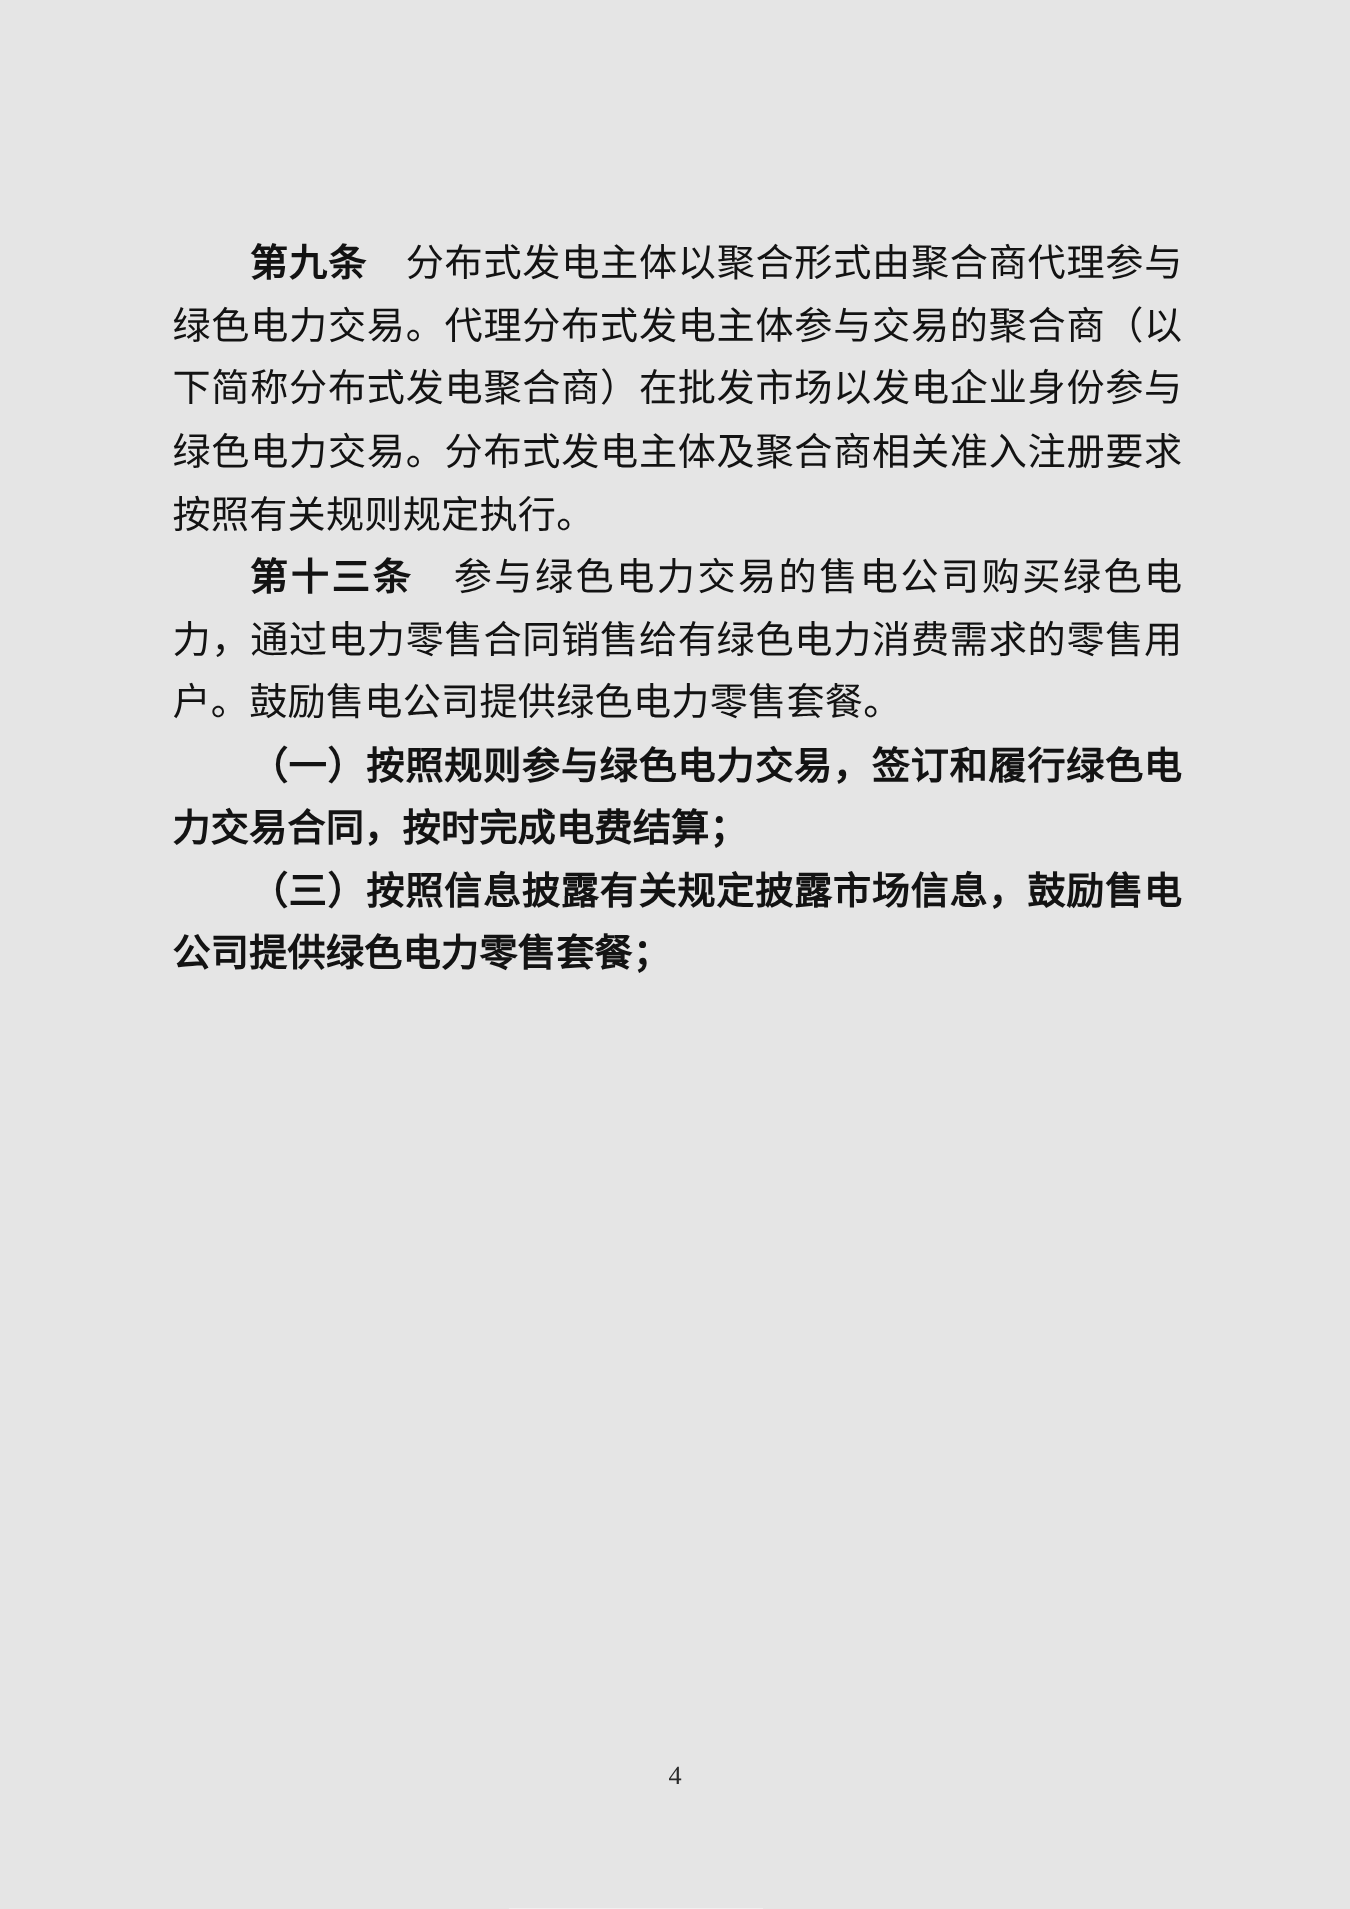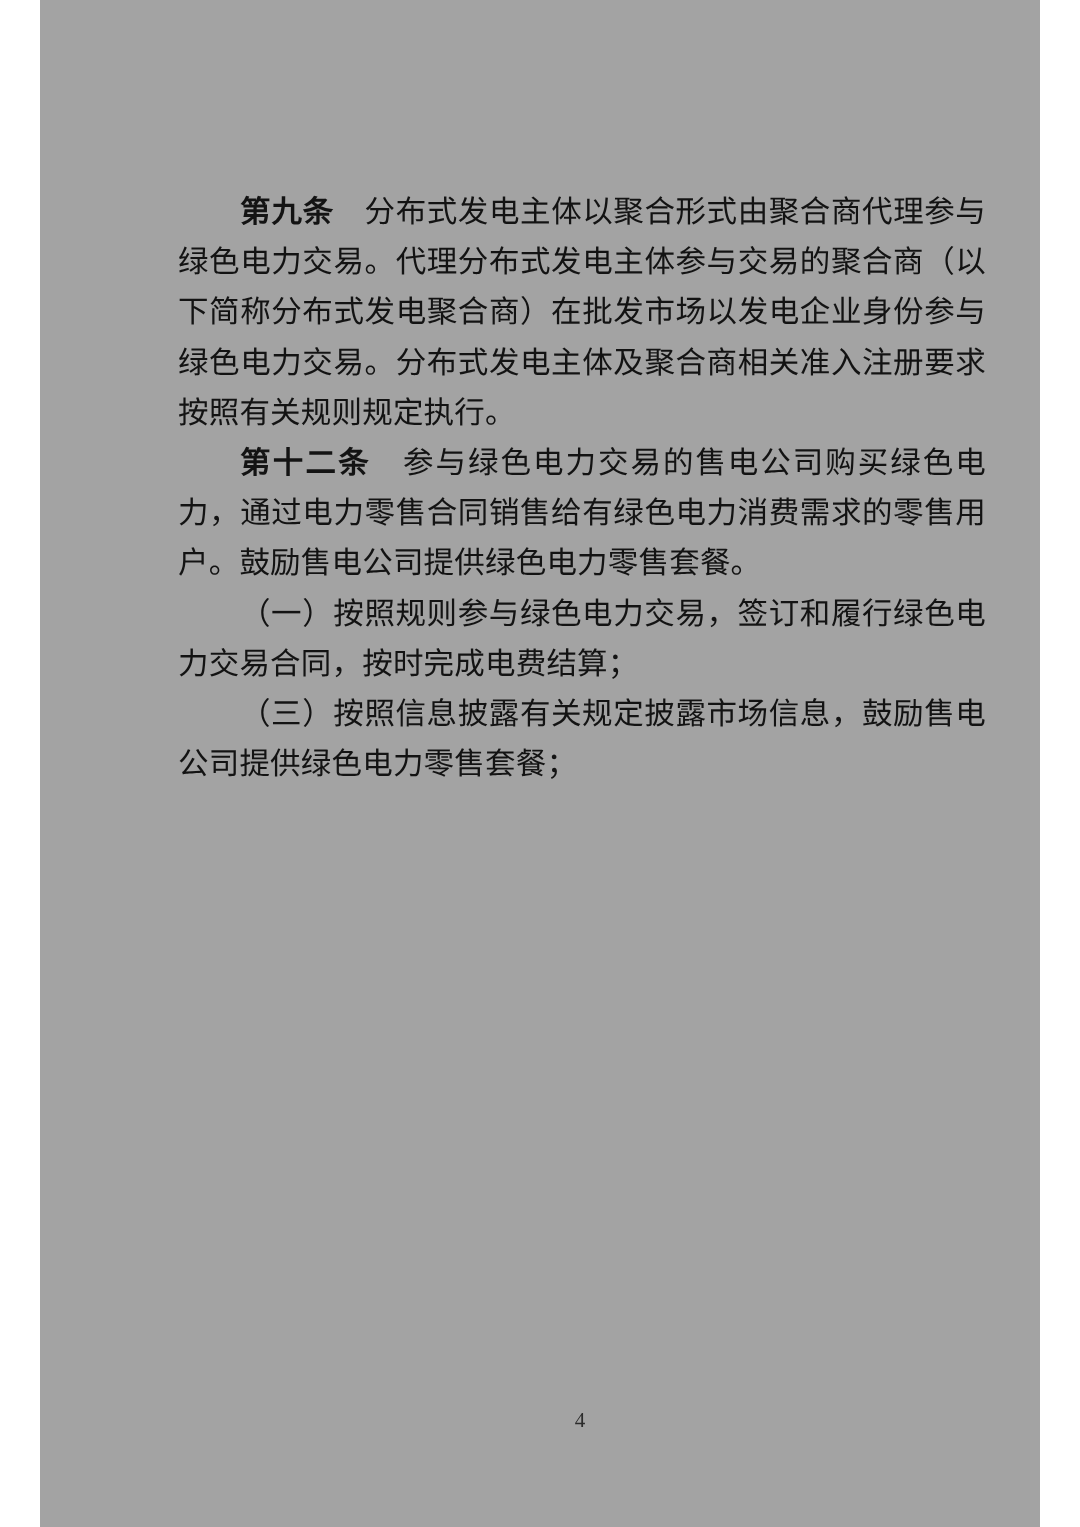--- a/index.html
+++ b/index.html
@@ -10,10 +10,10 @@
   }
   .page {
     position: relative;
-    width: 1000px;
+    width: 1080px;
     height: 1527px;
     margin: 0 auto;
-    background: #a3a3a3;
+    background: #e5e5e5;
     overflow: hidden;
     font-family: "Liberation Sans", "DejaVu Sans", sans-serif;
   }

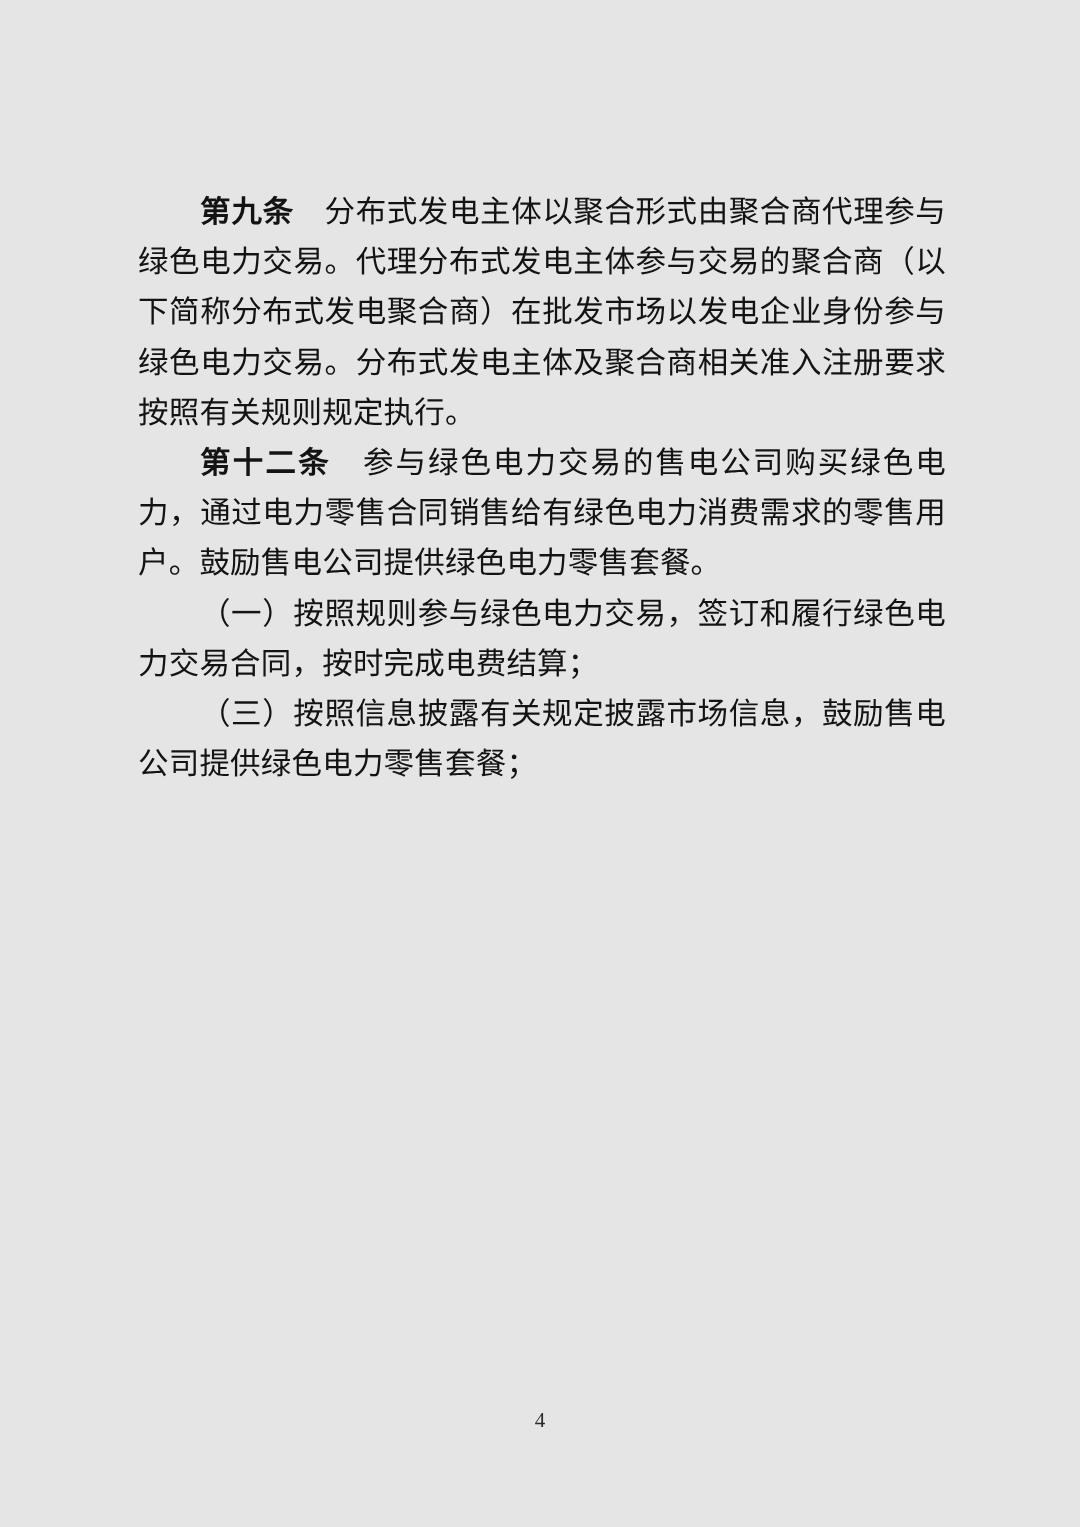--- a/index.html
+++ b/index.html
@@ -68,7 +68,7 @@
     <p class="para"><span class="art-label">第九条</span><span class="art-gap"></span><span>分布式发电主体以聚合形式由聚合商代理参与绿色电力交易。代理分布式发电主体参与交易的聚合商（以下简称分布式发电聚合商）在批发市场以发电企业身份参与绿色电力交易。分布式发电主体及聚合商相关准入注册要求按照有关规则规定执行。</span></p>
 
 
-    <p class="para"><span class="art-label">第十二条</span><span class="art-gap"></span><span>参与绿色电力交易的售电公司购买绿色电力，通过电力零售合同销售给有绿色电力消费需求的零售用户。鼓励售电公司提供绿色电力零售套餐。</span></p>
+    <p class="para"><span class="art-label">第十三条</span><span class="art-gap"></span><span>参与绿色电力交易的售电公司购买绿色电力，通过电力零售合同销售给有绿色电力消费需求的零售用户。鼓励售电公司提供绿色电力零售套餐。</span></p>
 
 
 

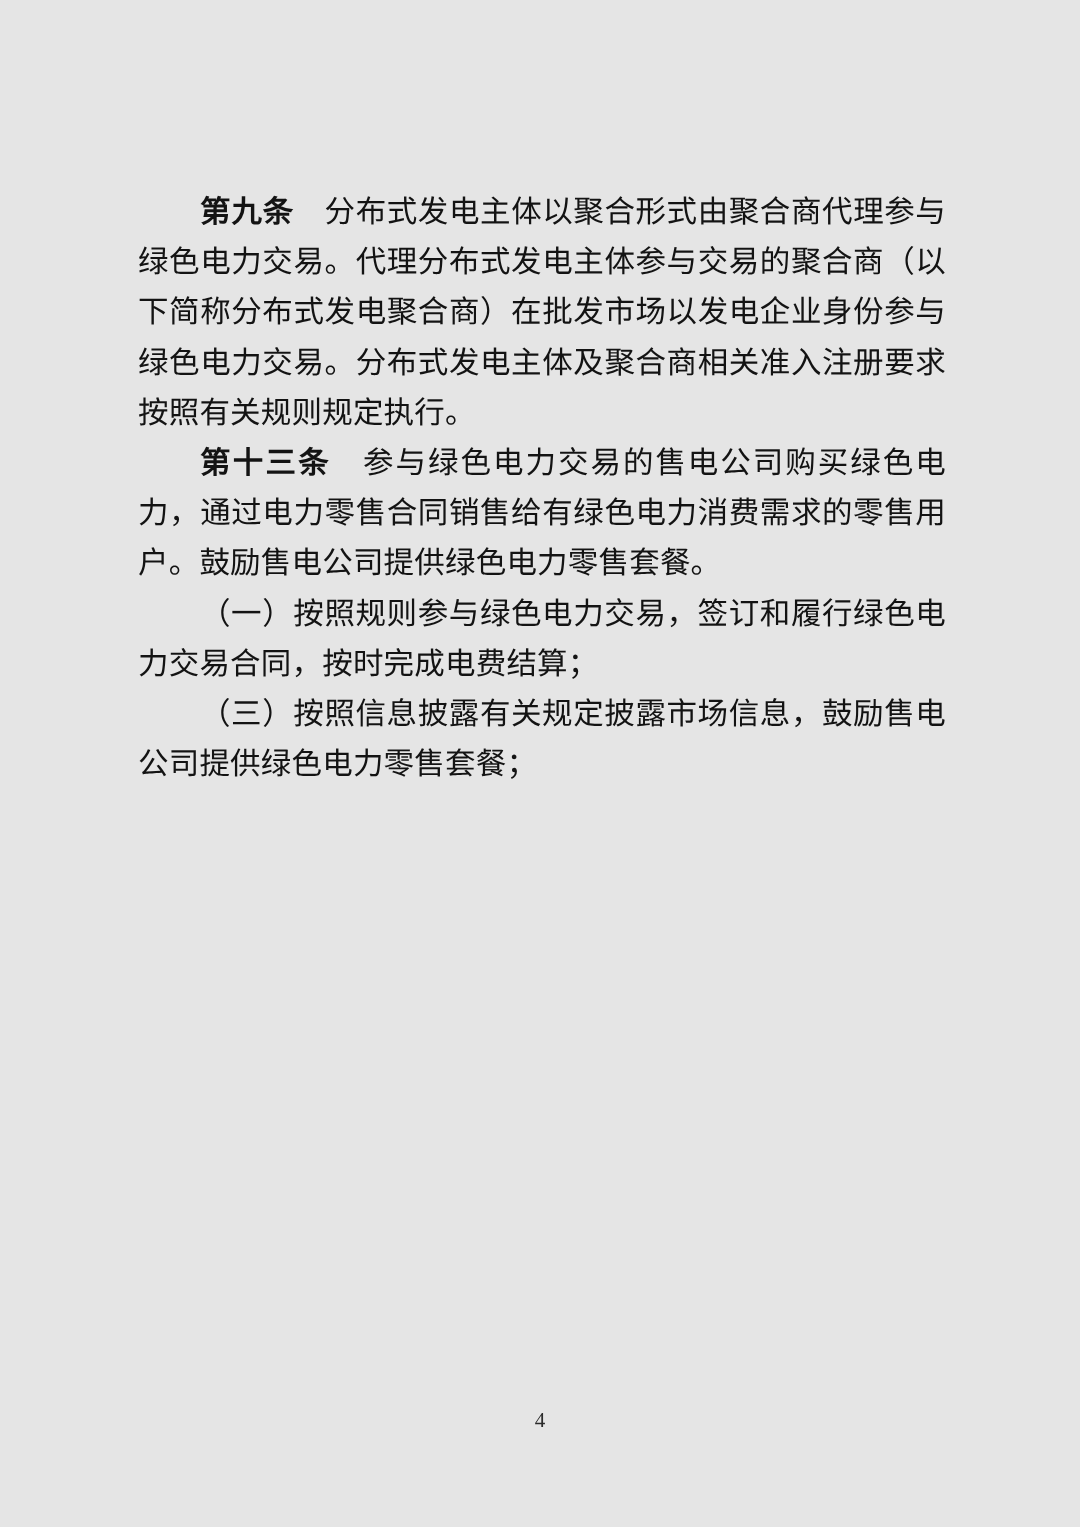--- a/index.html
+++ b/index.html
@@ -38,6 +38,7 @@
   }
   .para.item {
     text-indent: 62px;
+    font-weight: bold;
   }
   .art-label {
     font-weight: 700;

